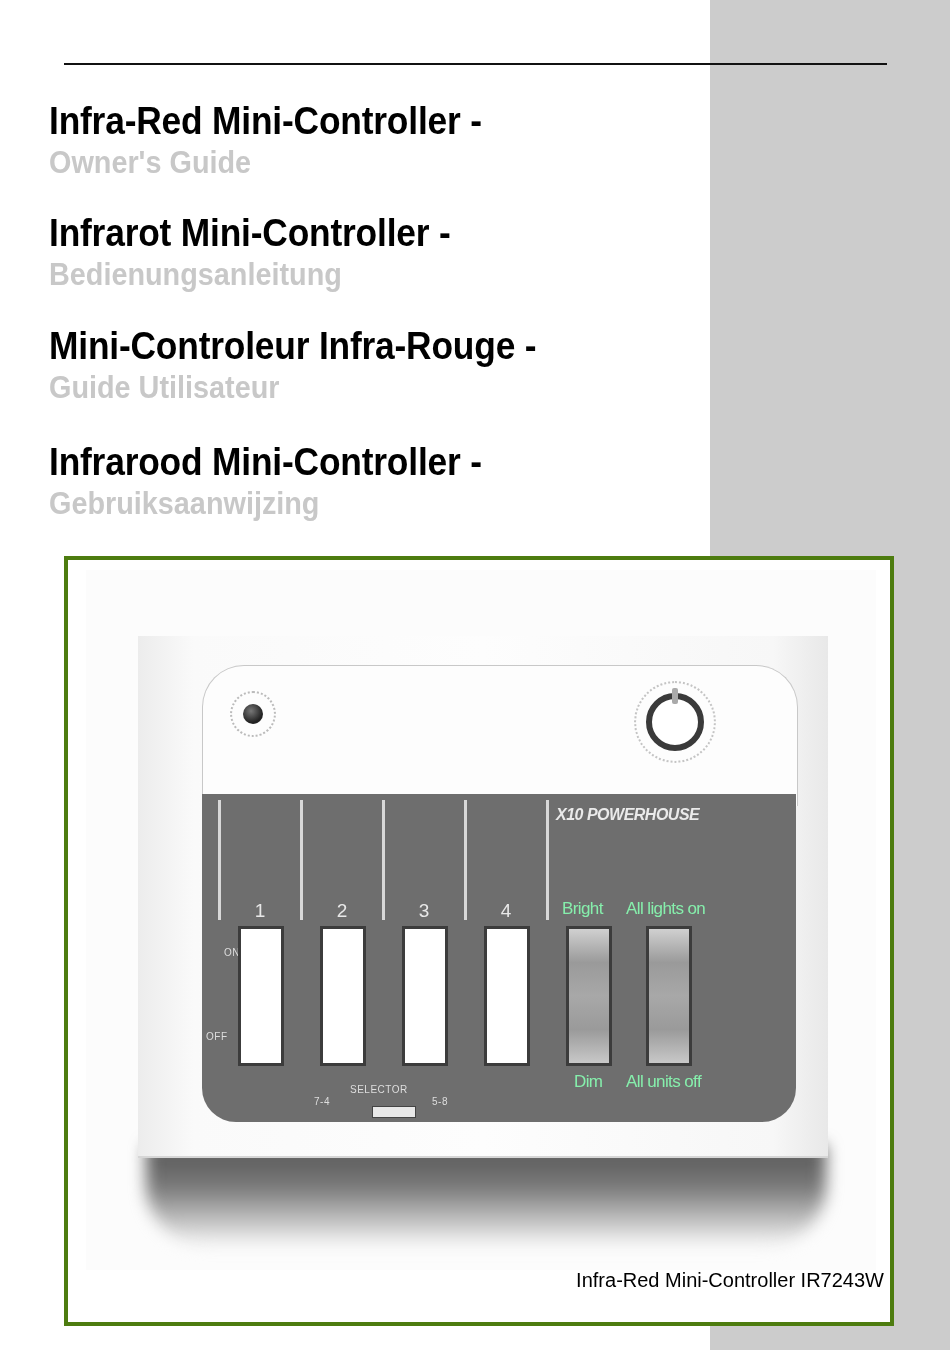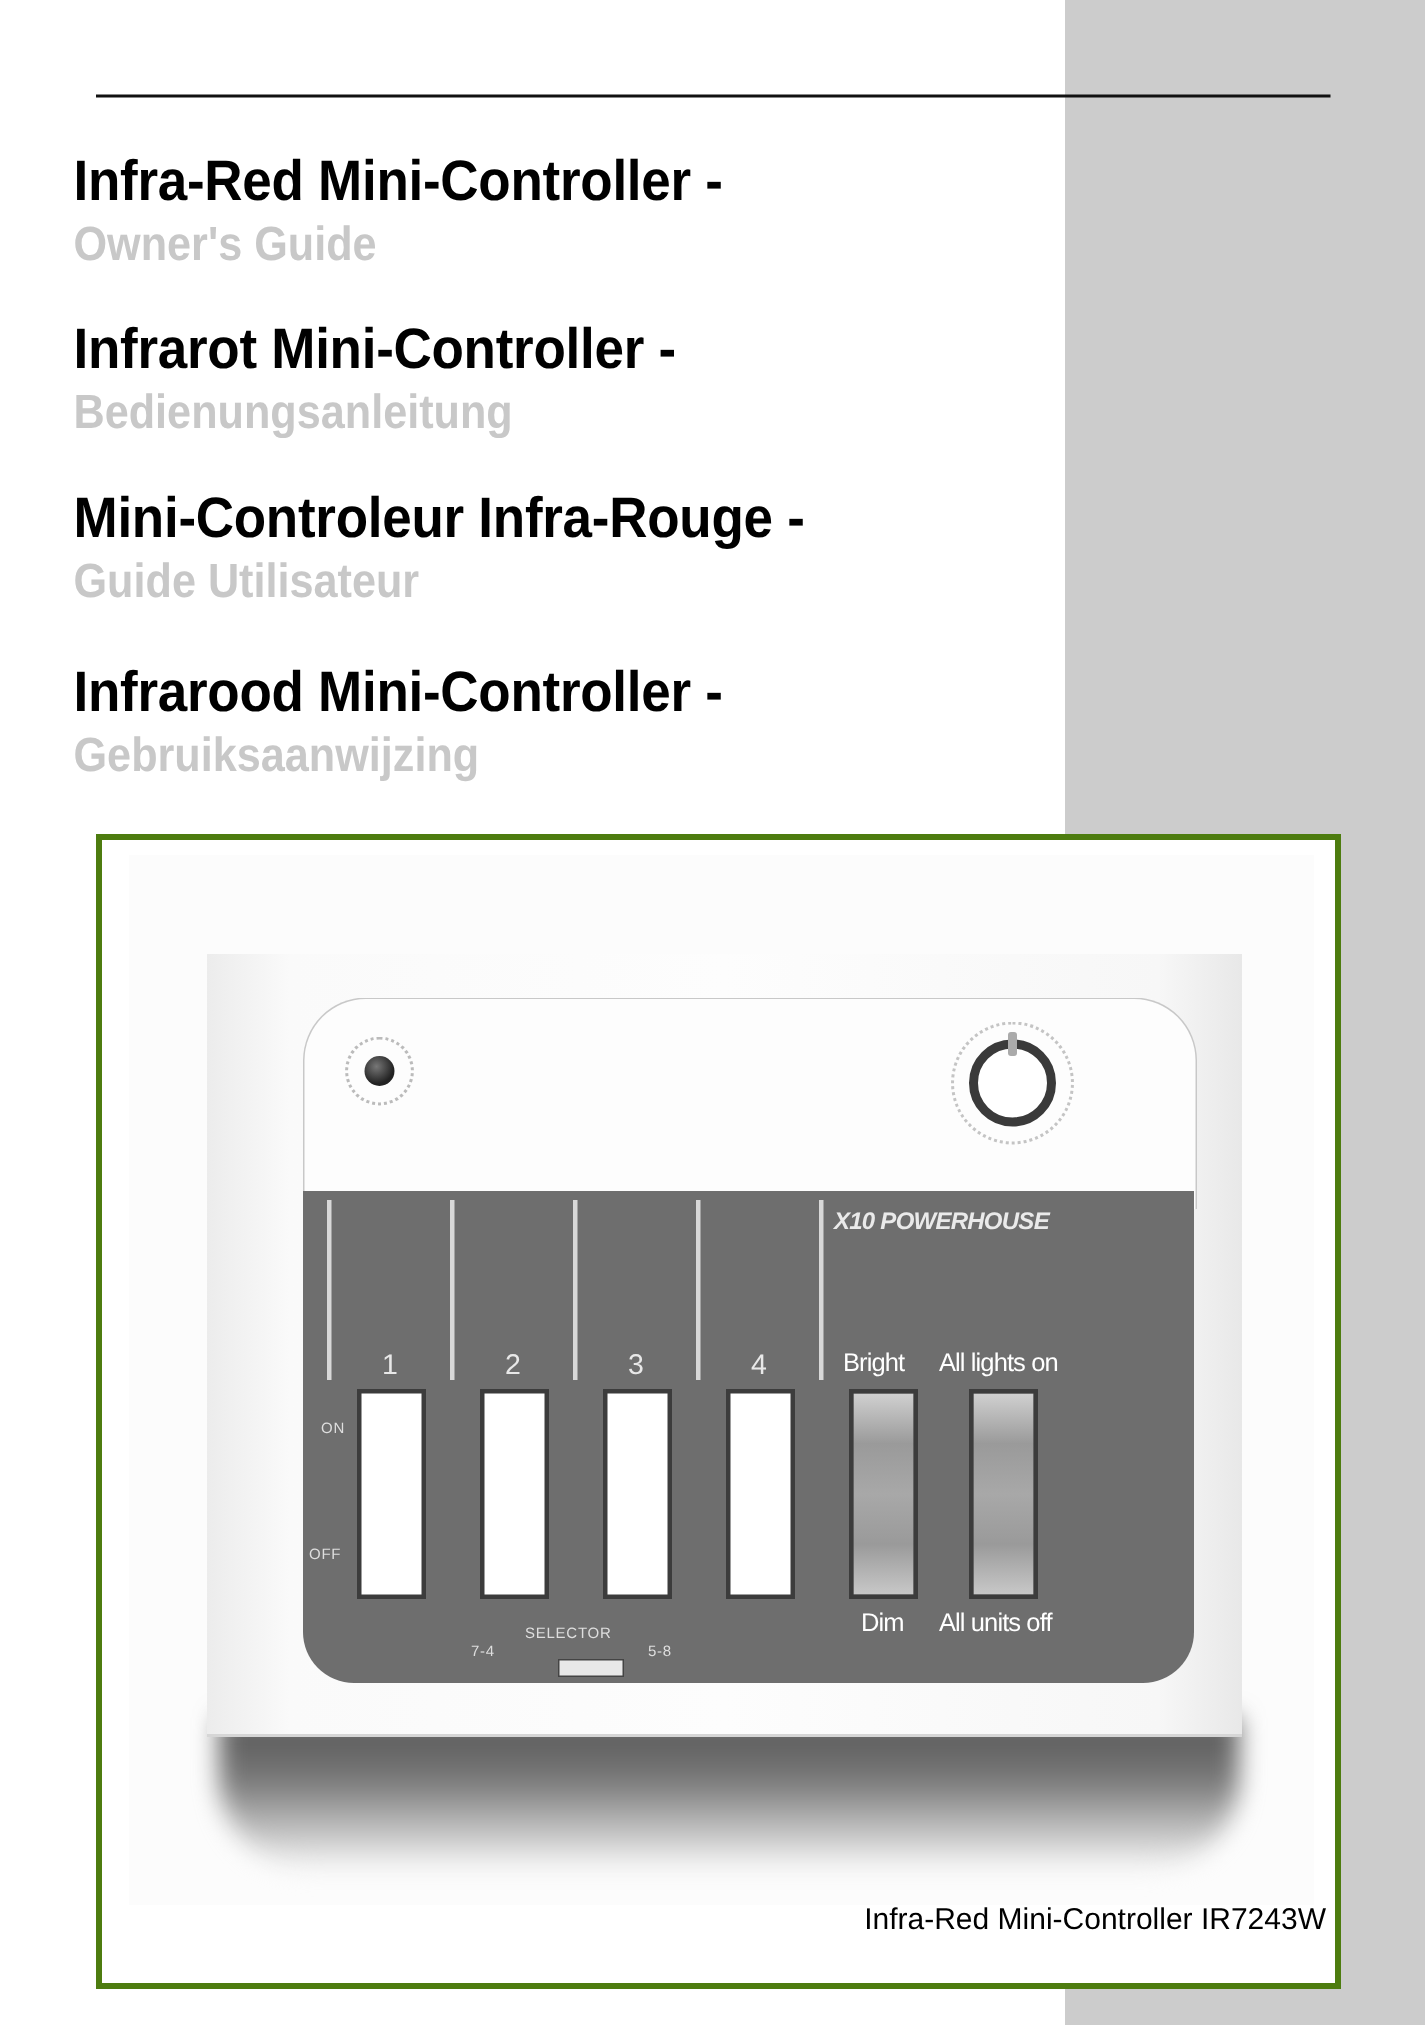--- a/index.html
+++ b/index.html
@@ -91,7 +91,7 @@
     background: linear-gradient(#d0d0d0 0%, #9a9a9a 25%, #a8a8a8 50%, #9a9a9a 75%, #c8c8c8 100%);
   }
   .panel-label {
-    position: absolute; color: #ffffff; font-size: 17px; white-space: nowrap;
+    position: absolute; color: #86efac; font-size: 17px; white-space: nowrap;
     letter-spacing: -0.6px;
   }
   .tiny-label {

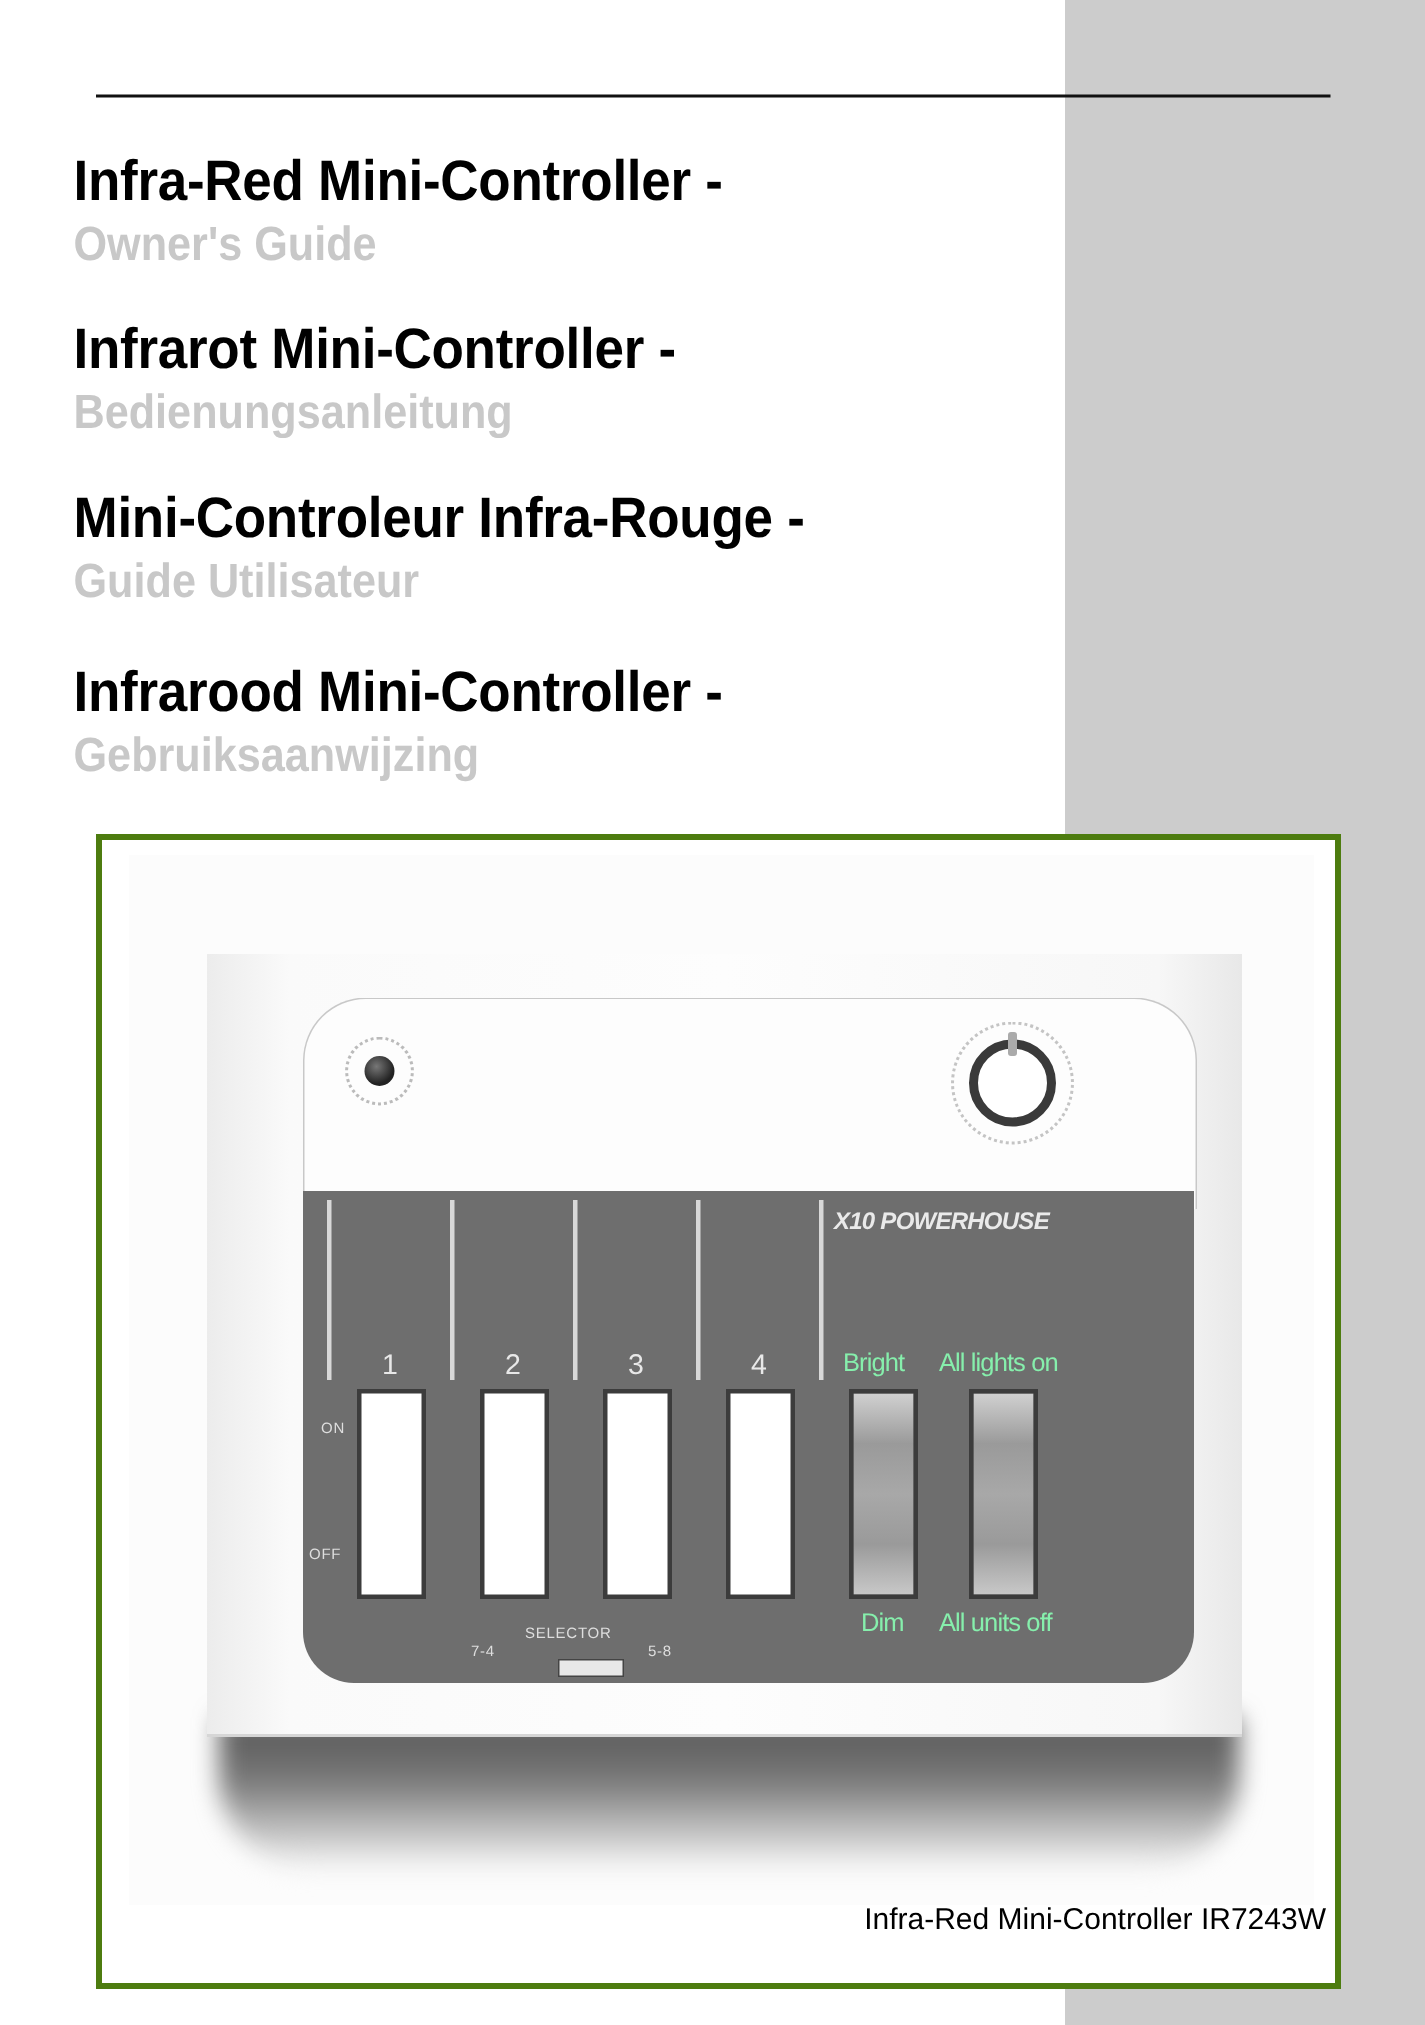--- a/index.html
+++ b/index.html
@@ -152,7 +152,7 @@
 
       <div class="brand">X10 POWERHOUSE</div>
 
-      <div class="tiny-label" style="left:12px; top:153px;">ON</div>
+      <div class="tiny-label" style="left:22px; top:153px;">ON</div>
       <div class="tiny-label" style="left:4px; top:237px;">OFF</div>
 
       <div class="ch-num" style="left:38px;">1</div>

